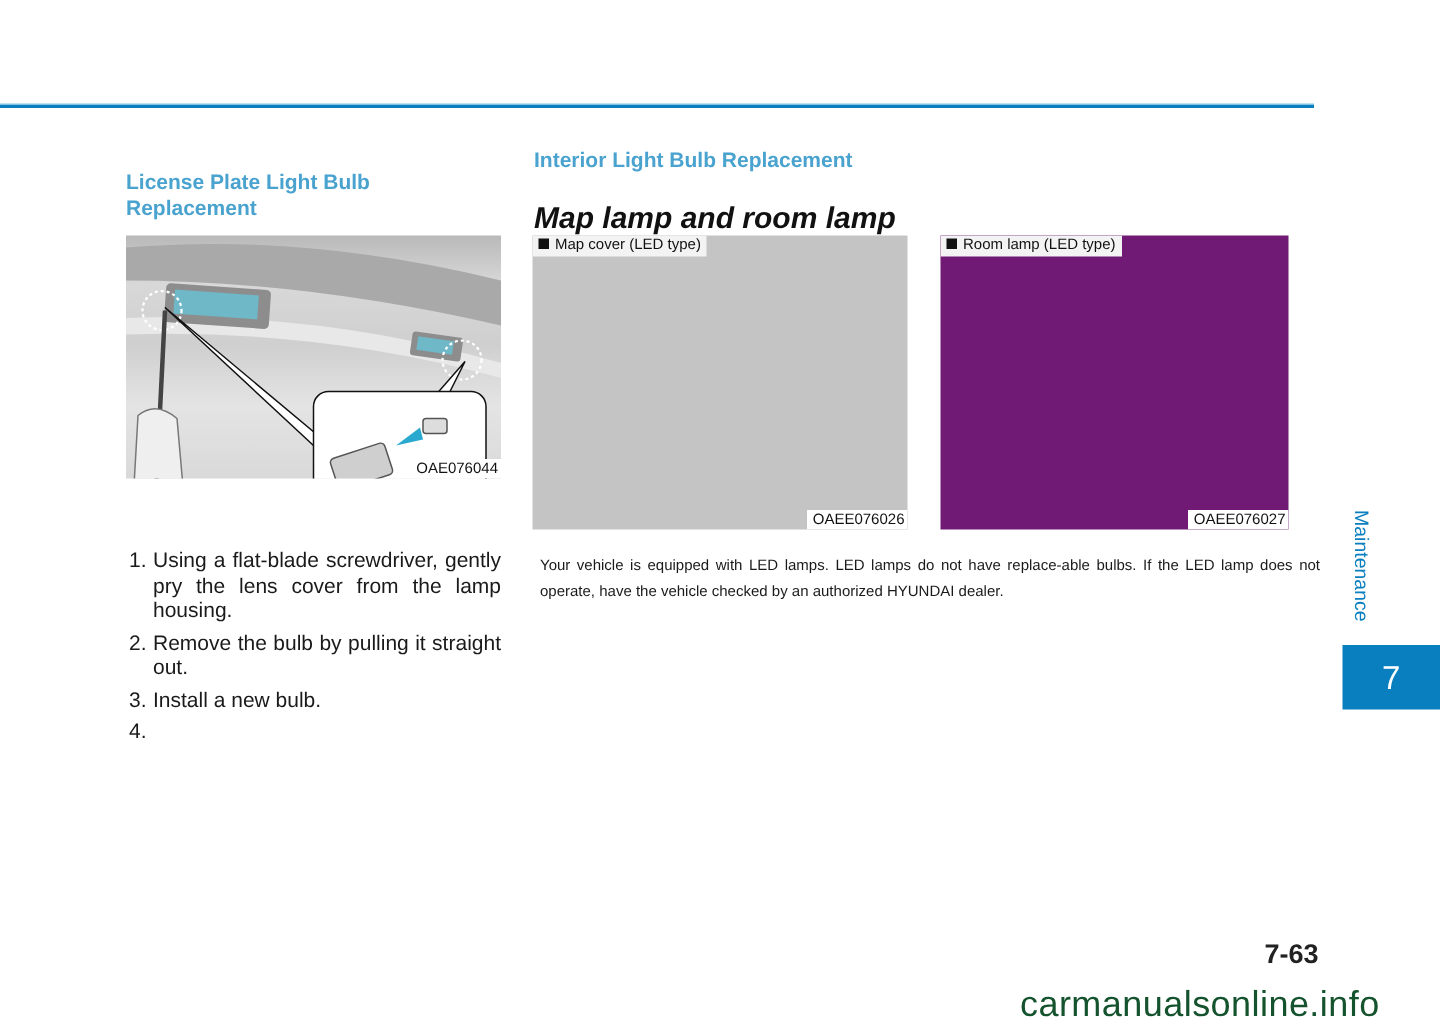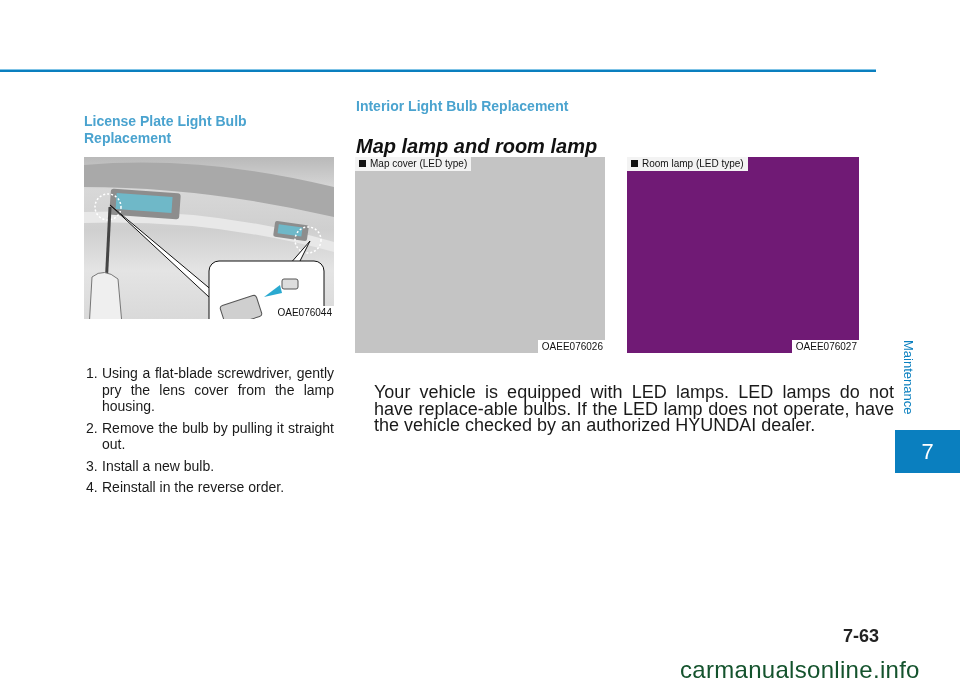--- a/index.html
+++ b/index.html
@@ -46,7 +46,7 @@
     ol.steps li .num { position: absolute; left: 0; top: 0; }
     .body-text {
       position: absolute; left: 356px; top: 366px; width: 520px;
-      font-size: 18px; line-height: 16.5px; text-align: justify; margin: 18px;
+      font-size: 10px; line-height: 16.5px; text-align: justify; margin: 4px;
     }
     .side-tab-label {
       position: absolute; left: 898px; top: 340px; width: 20px; height: 80px;

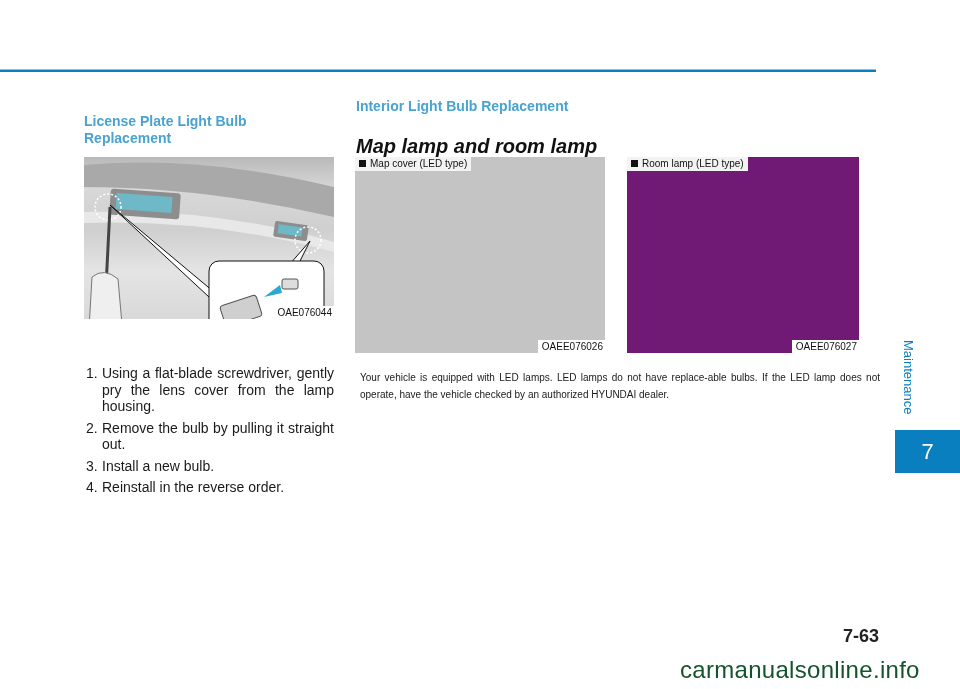--- a/index.html
+++ b/index.html
@@ -111,7 +111,6 @@
   </li>
   <li>
     <span class="num">4.</span>
-    <span>Reinstall in the reverse order.</span>
   </li>
 </ol>
 

